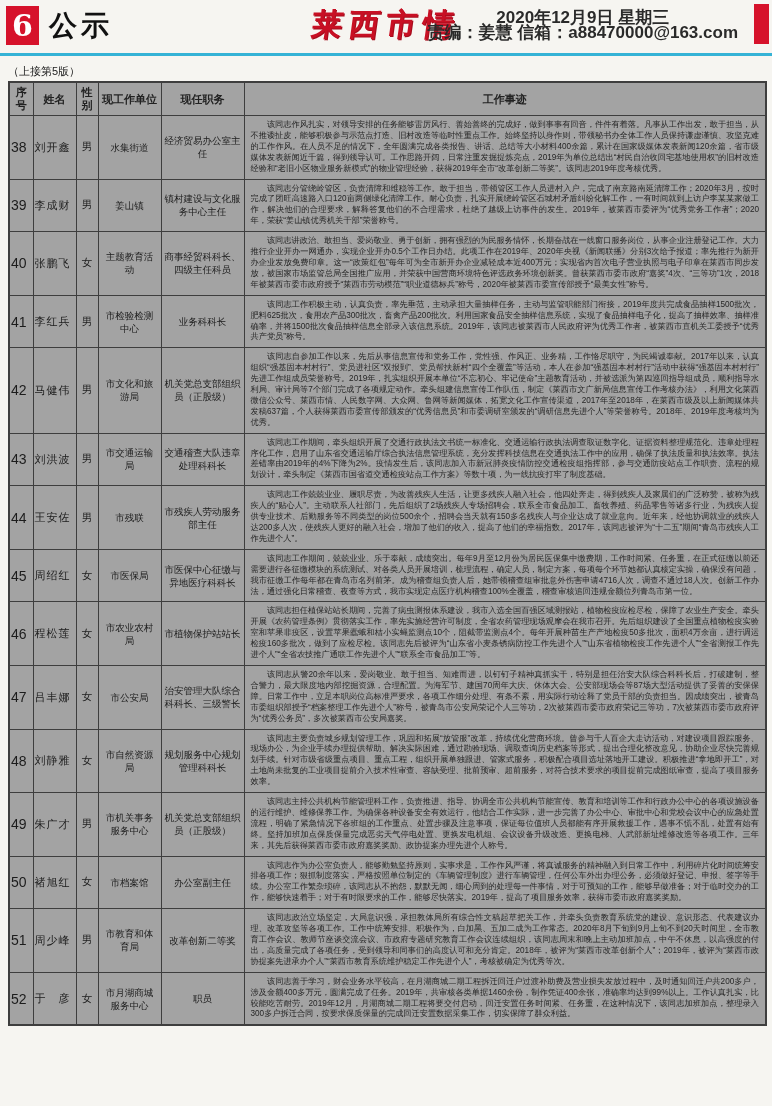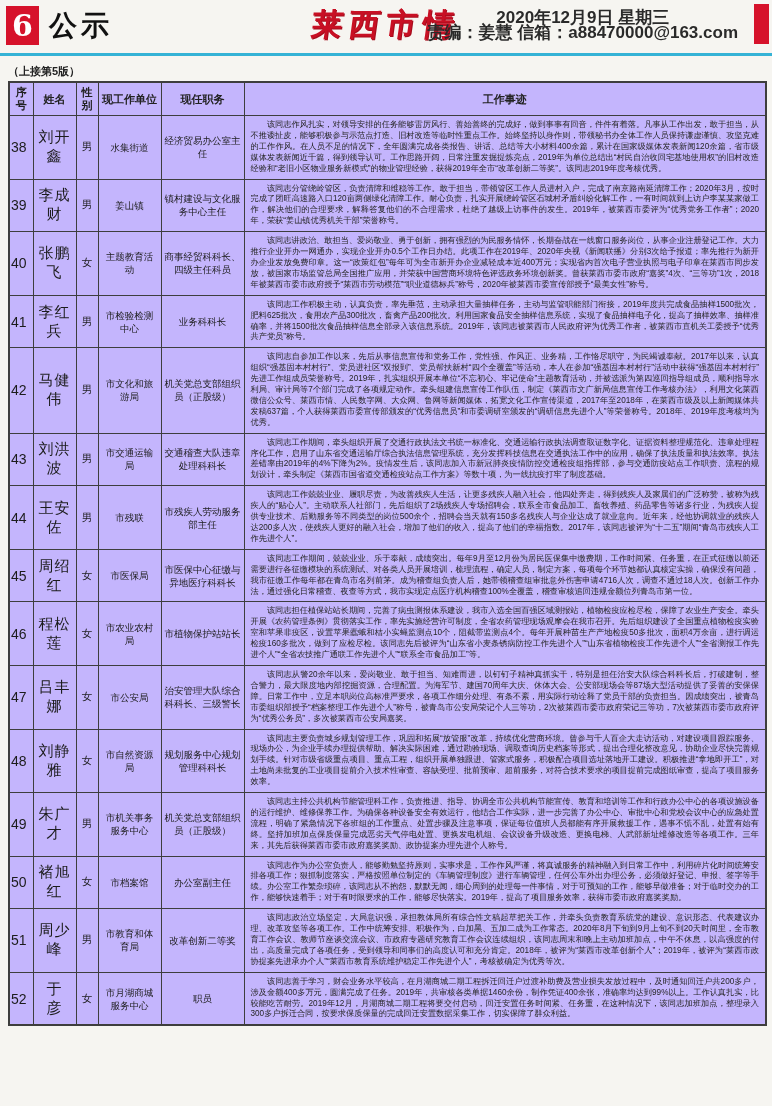--- a/index.html
+++ b/index.html
@@ -57,7 +57,7 @@
     margin:2px 0 0 0;
   }
   .continued{
-    font-size:11px;font-weight:bold;color:#222;
+    font-size:11px;font-weight:normal;color:#222;
     margin:8px 0 2px 8px;
   }
   

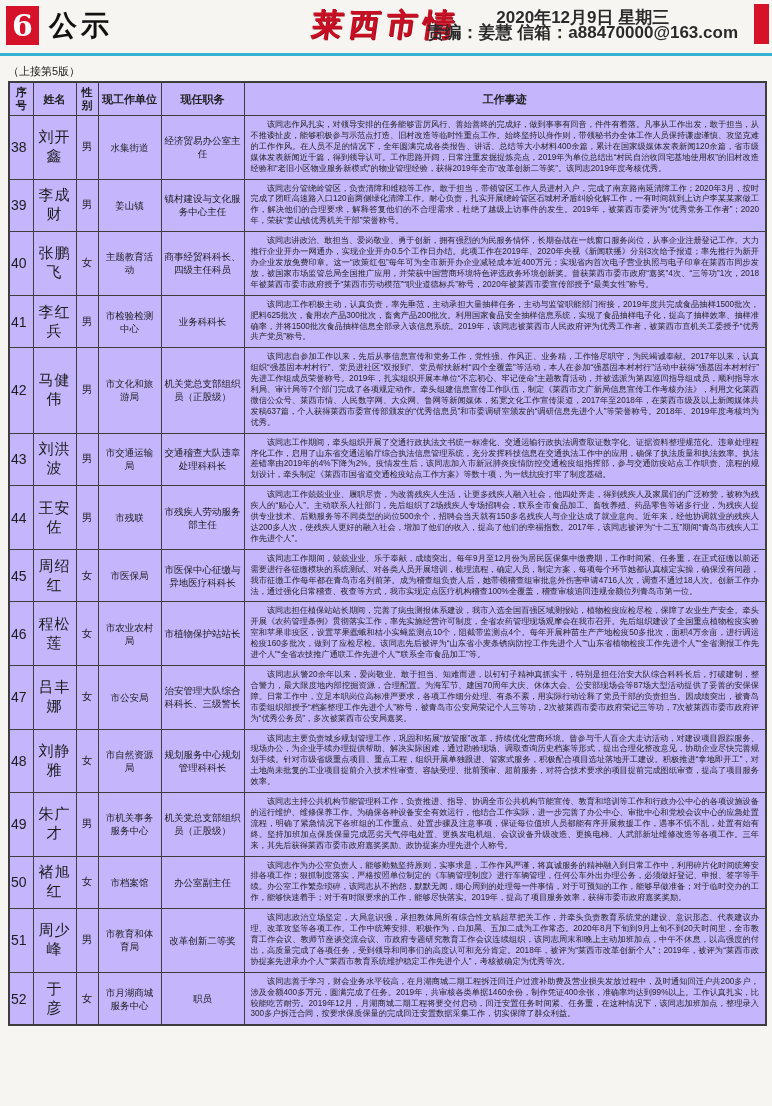--- a/index.html
+++ b/index.html
@@ -66,7 +66,7 @@
     margin:2px 7px 0 8px;
     width:757px;
     table-layout:fixed;
-    background:#c4b5fd;
+    background:#a3a3a3;
   }
   table.announcement th,
   table.announcement td{

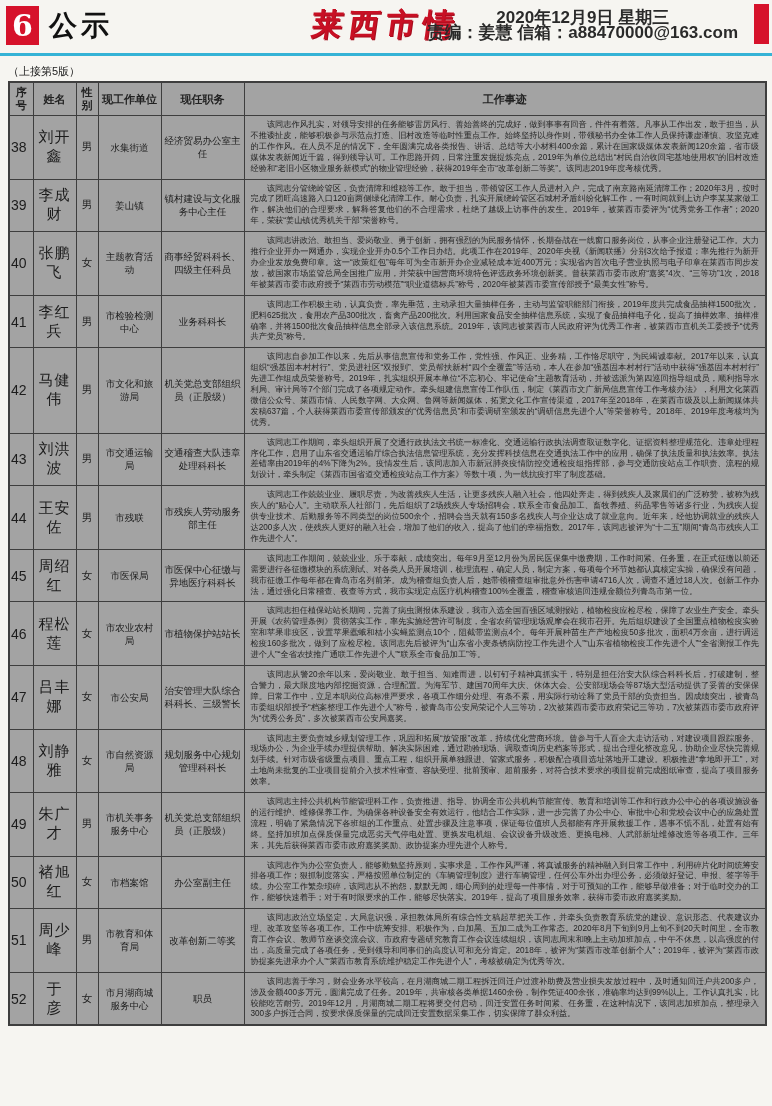--- a/index.html
+++ b/index.html
@@ -83,7 +83,7 @@
     line-height:13px;
   }
   td.c-no{ font-size:14px; }
-  td.c-name{ text-align:center;font-size:15px;letter-spacing:1px; }
+  td.c-name{ font-size:11px;letter-spacing:1px; }
   td.c-gender{ text-align:center;font-size:10.5px; }
   td.c-unit,td.c-pos{
     text-align:center;font-size:9.5px;line-height:13px;

